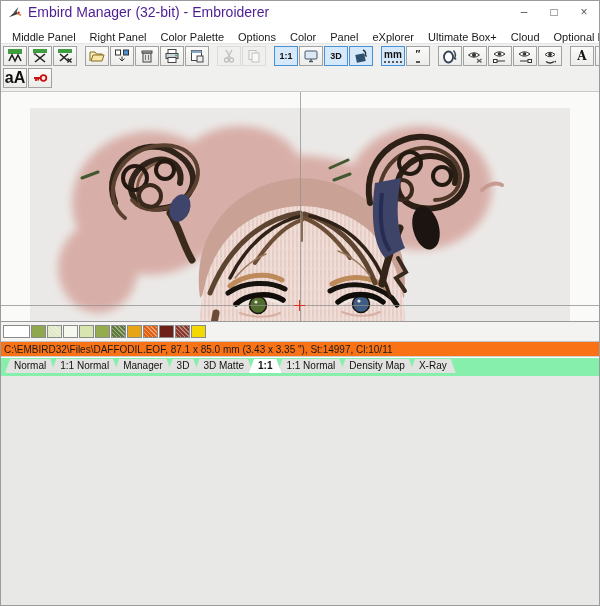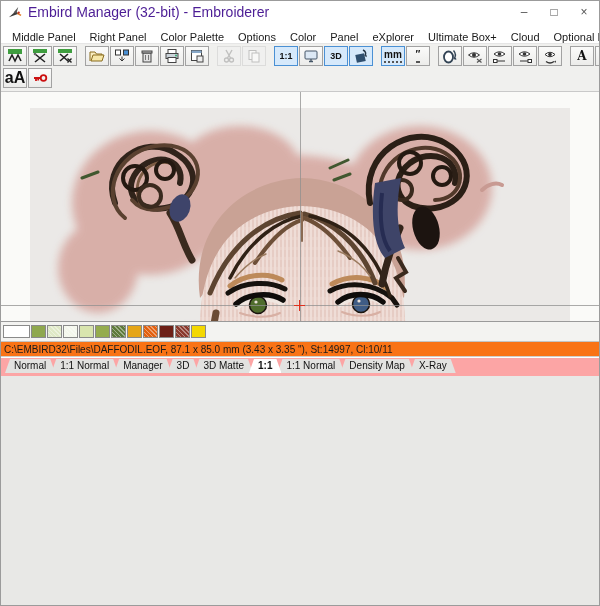--- a/index.html
+++ b/index.html
@@ -51,7 +51,7 @@
   .statusbar{flex:0 0 14px;background:#f97316;font-size:10px;color:#1a1a1a;display:flex;align-items:center;
       padding-left:3px;white-space:nowrap;border-bottom:1px solid #cfcfcd;}
   
-  .tabbar{flex:0 0 17px;background:#fca5a5;display:flex;align-items:flex-start;padding:1px 0 0 4px;border-top:1px solid #fff;}
+  .tabbar{flex:0 0 17px;background:#86efac;display:flex;align-items:flex-start;padding:1px 0 0 4px;border-top:1px solid #fff;}
   .tab{height:14px;line-height:14px;padding:0 9px;font-size:10px;color:#111;background:#e2e2e0;
       clip-path:polygon(5px 0,calc(100% - 5px) 0,100% 100%,0 100%);margin-right:-4px;}
   .tab.active{background:#ffffff;font-weight:bold;z-index:2;}

